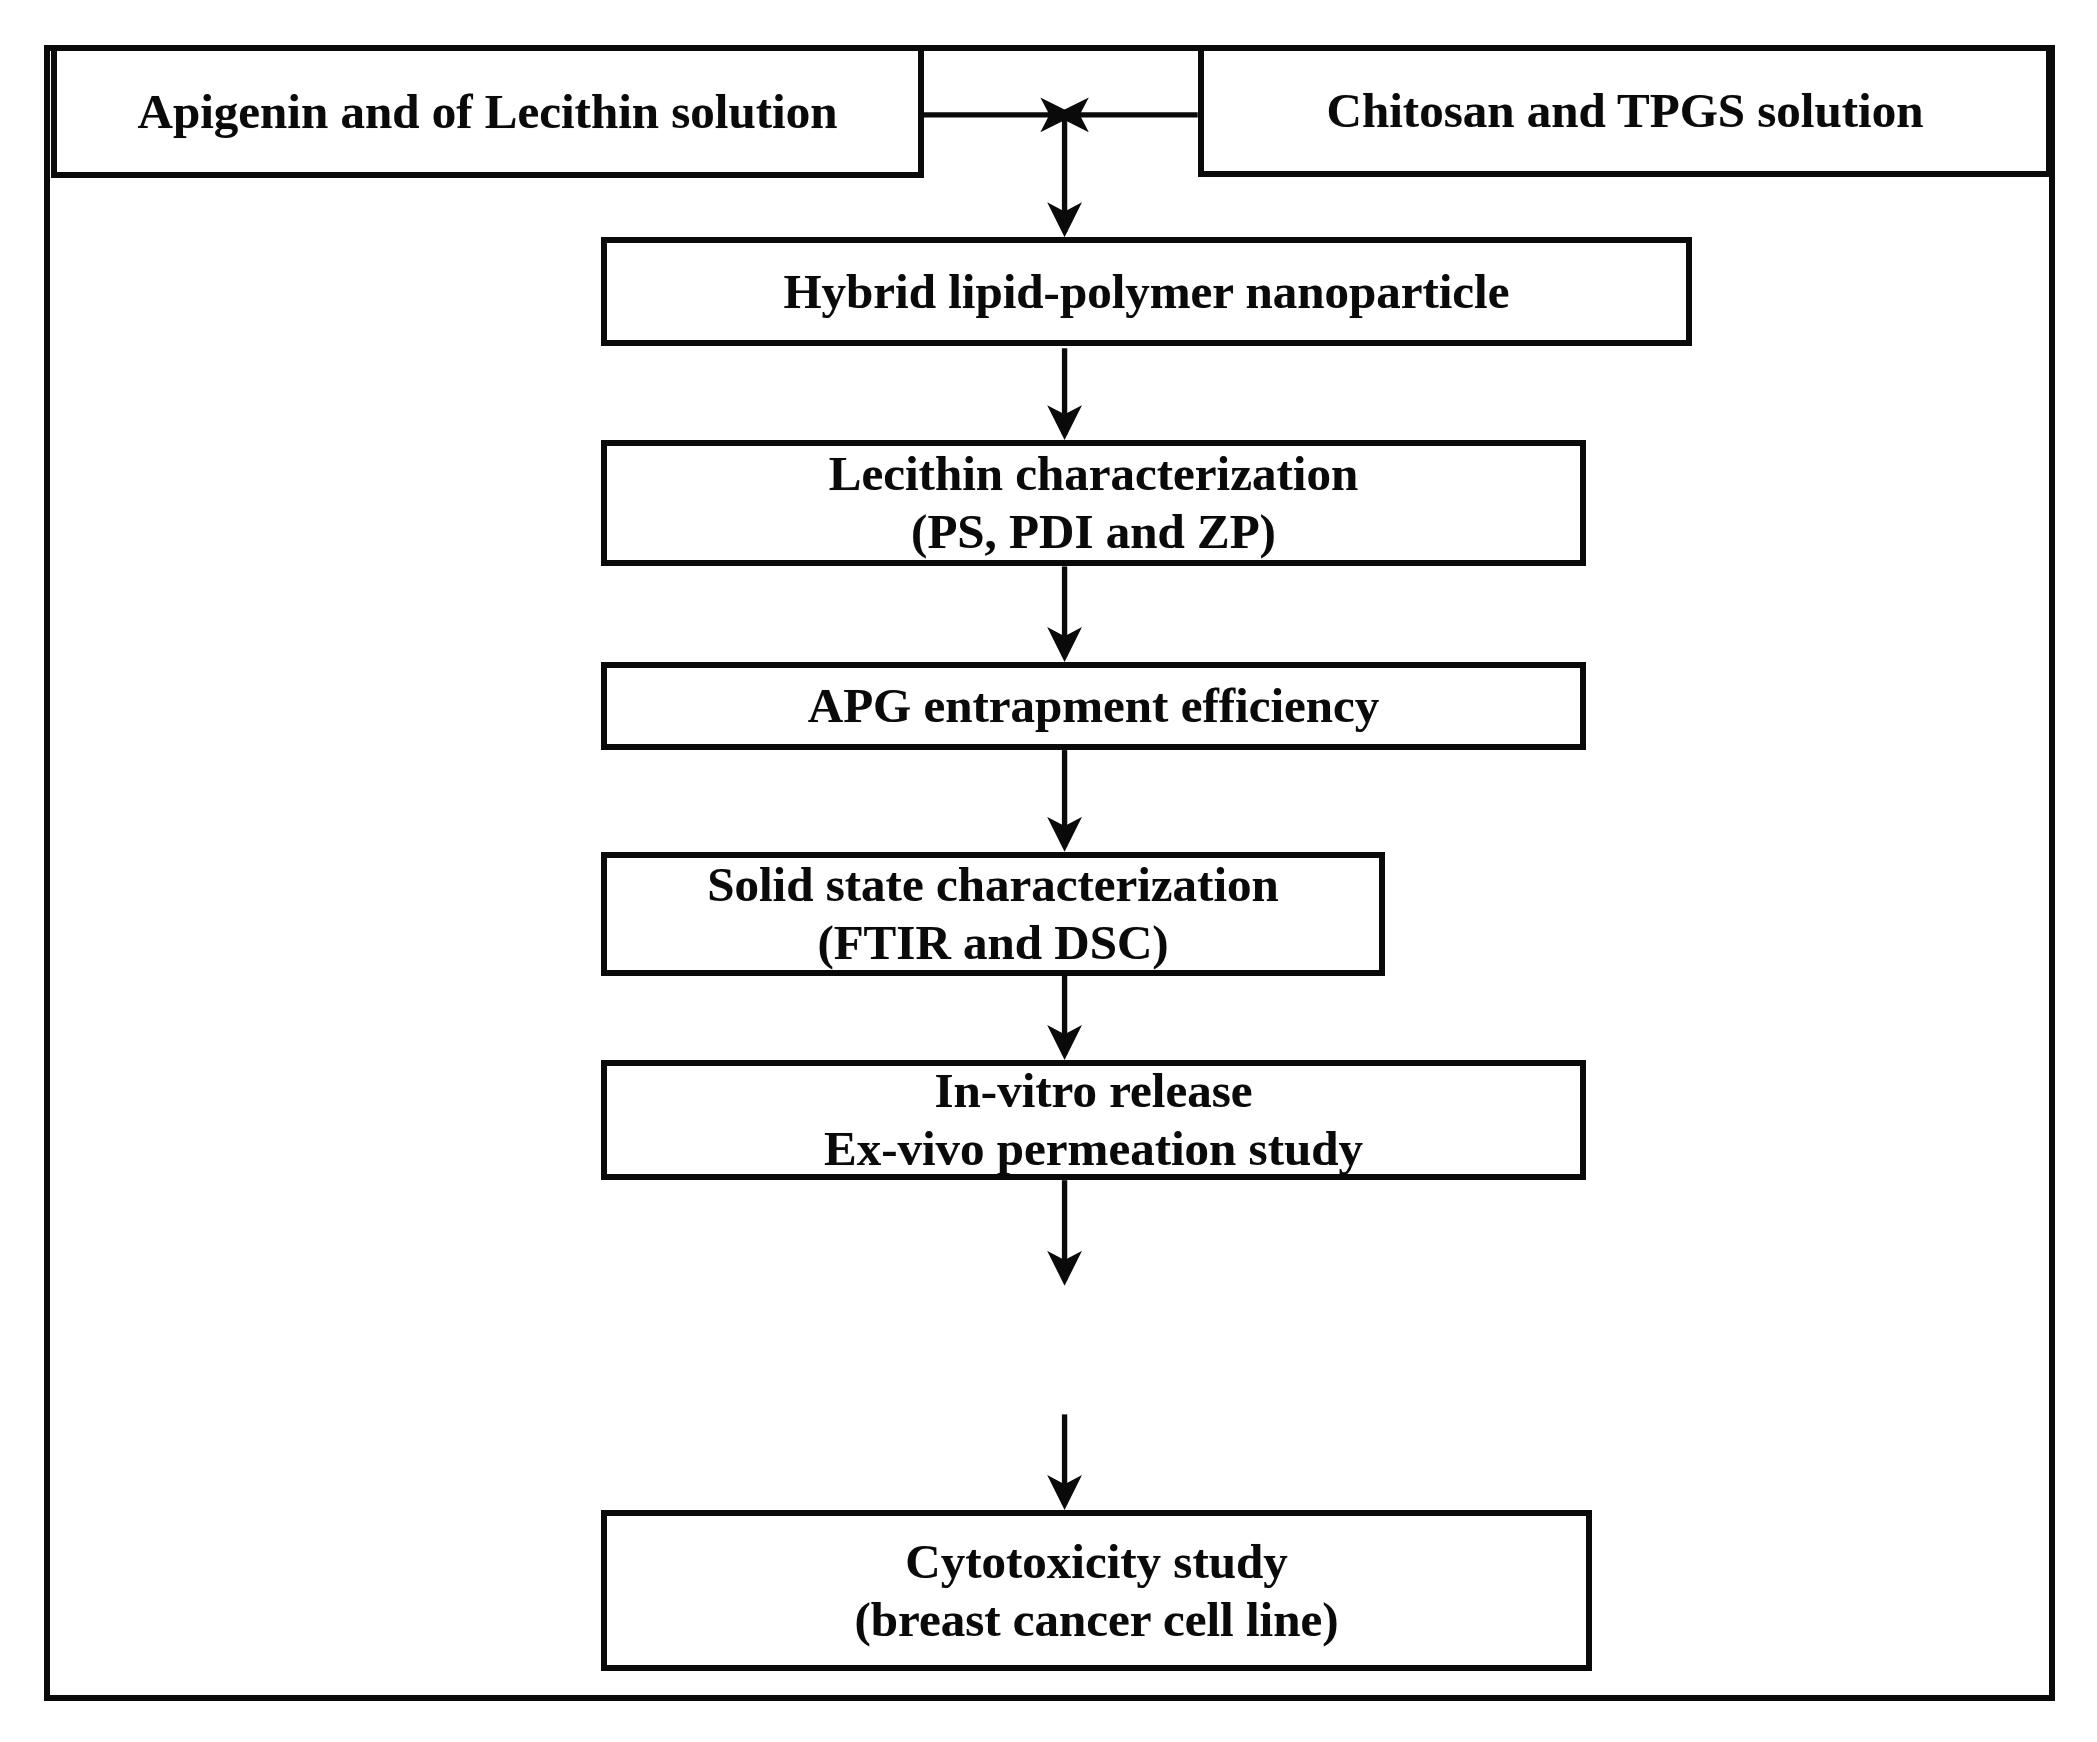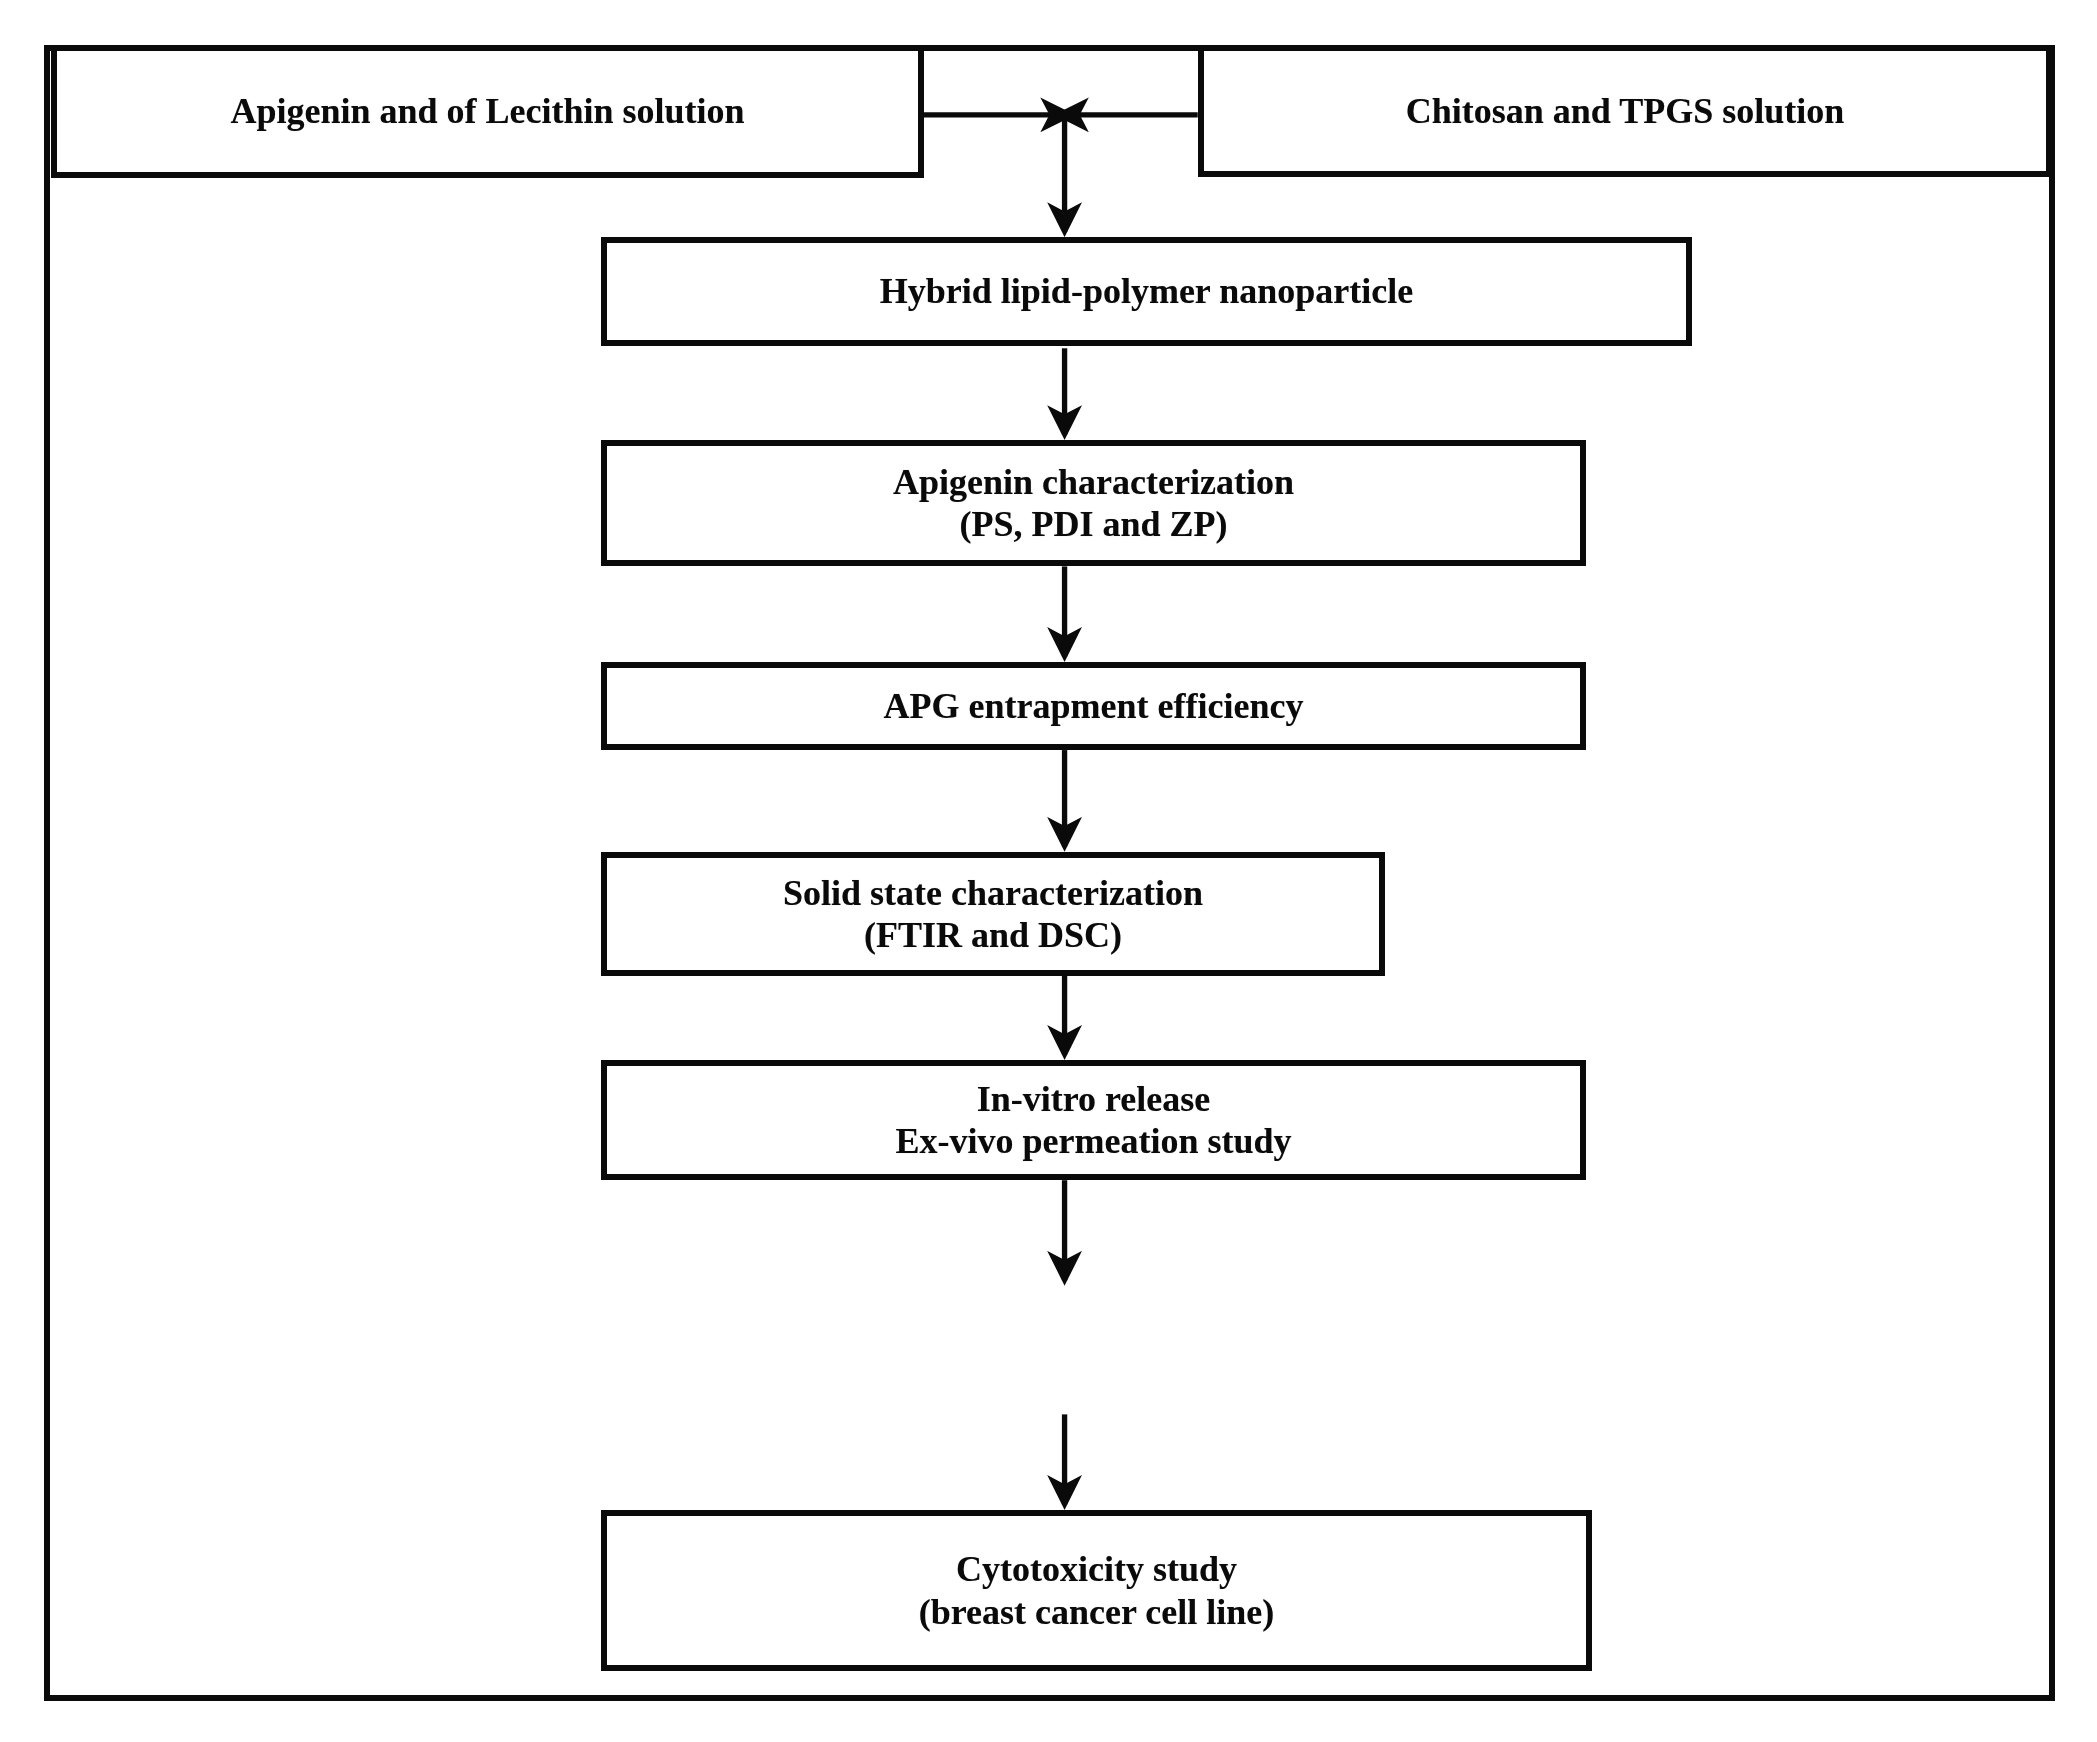--- a/index.html
+++ b/index.html
@@ -35,7 +35,7 @@
     justify-content:center;
     text-align:center;
     font-weight:bold;
-    font-size:36px;
+    font-size:49px;
     line-height:1.18;
     text-shadow:0 0 0.8px rgba(10,10,10,0.35);
   }

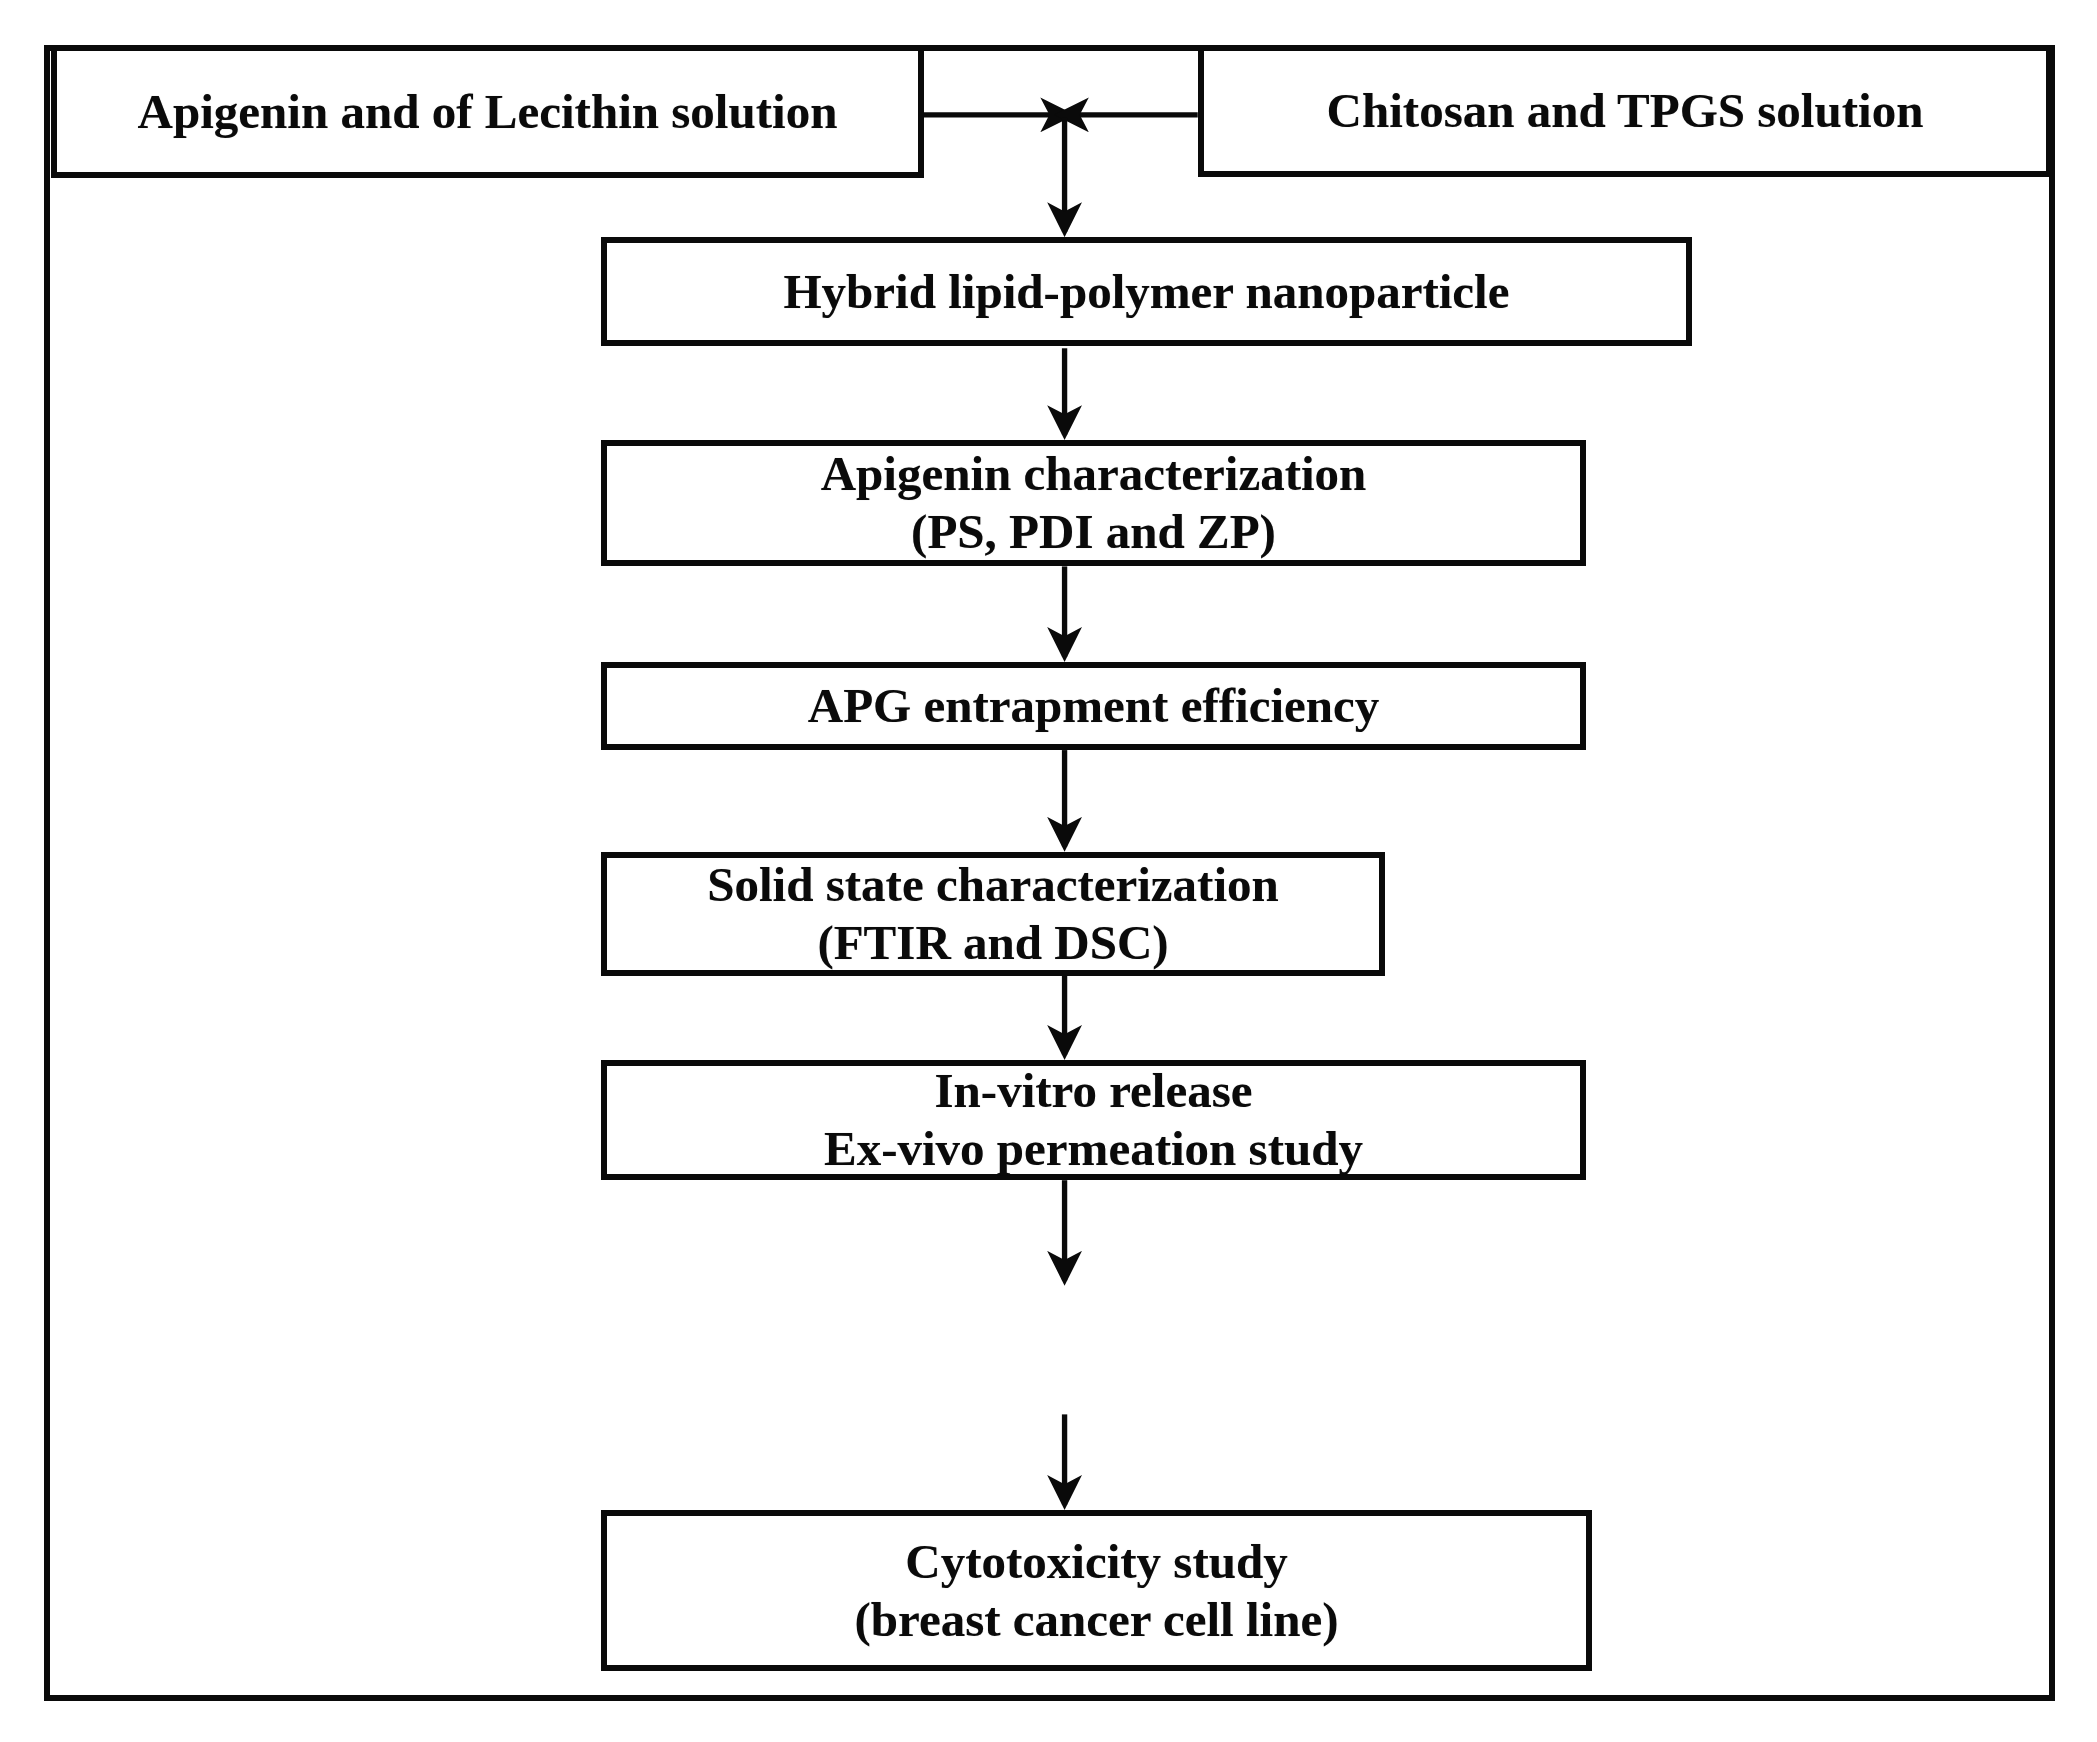--- a/index.html
+++ b/index.html
@@ -99,7 +99,7 @@
   </div>
 
   <div class="node" id="node-1">
-    <span class="ln">Apigenin characterization</span>
+    <span class="ln">Lecithin characterization</span>
     <span class="ln">(PS, PDI and ZP)</span>
   </div>
 

